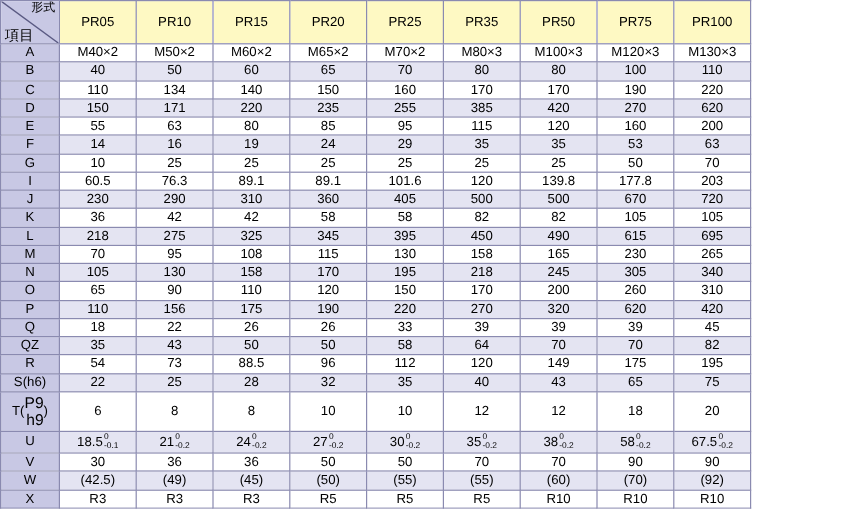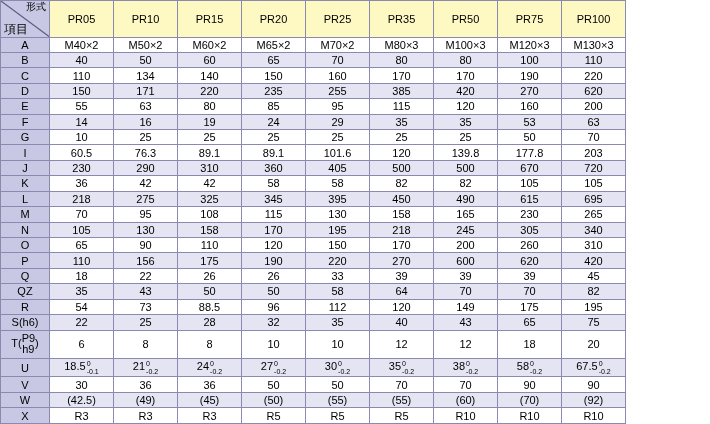--- a/index.html
+++ b/index.html
@@ -299,7 +299,7 @@
         <td class="data">190</td>
         <td class="data">220</td>
         <td class="data">270</td>
-        <td class="data">600</td>
+        <td class="data">320</td>
         <td class="data">620</td>
         <td class="data">420</td>
       </tr>

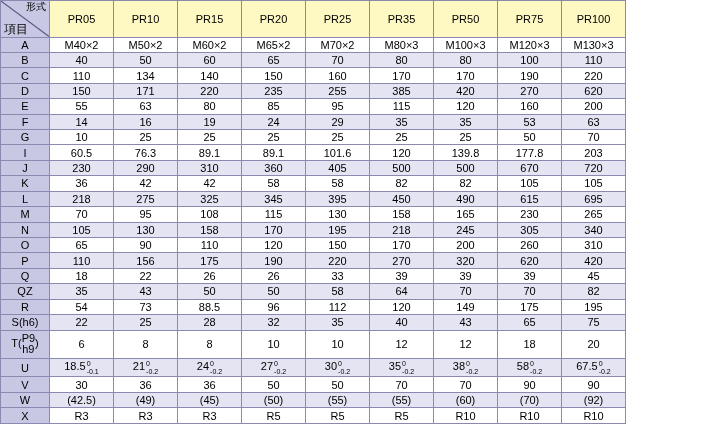--- a/index.html
+++ b/index.html
@@ -92,9 +92,9 @@
   .frac {
     display: inline-block;
     vertical-align: middle;
-    font-size: 11px;
+    font-size: 13px;
     line-height: 1.05;
-    text-align: center;
+    text-align: right;
   }
   .frac span { display: block; }
 </style>

